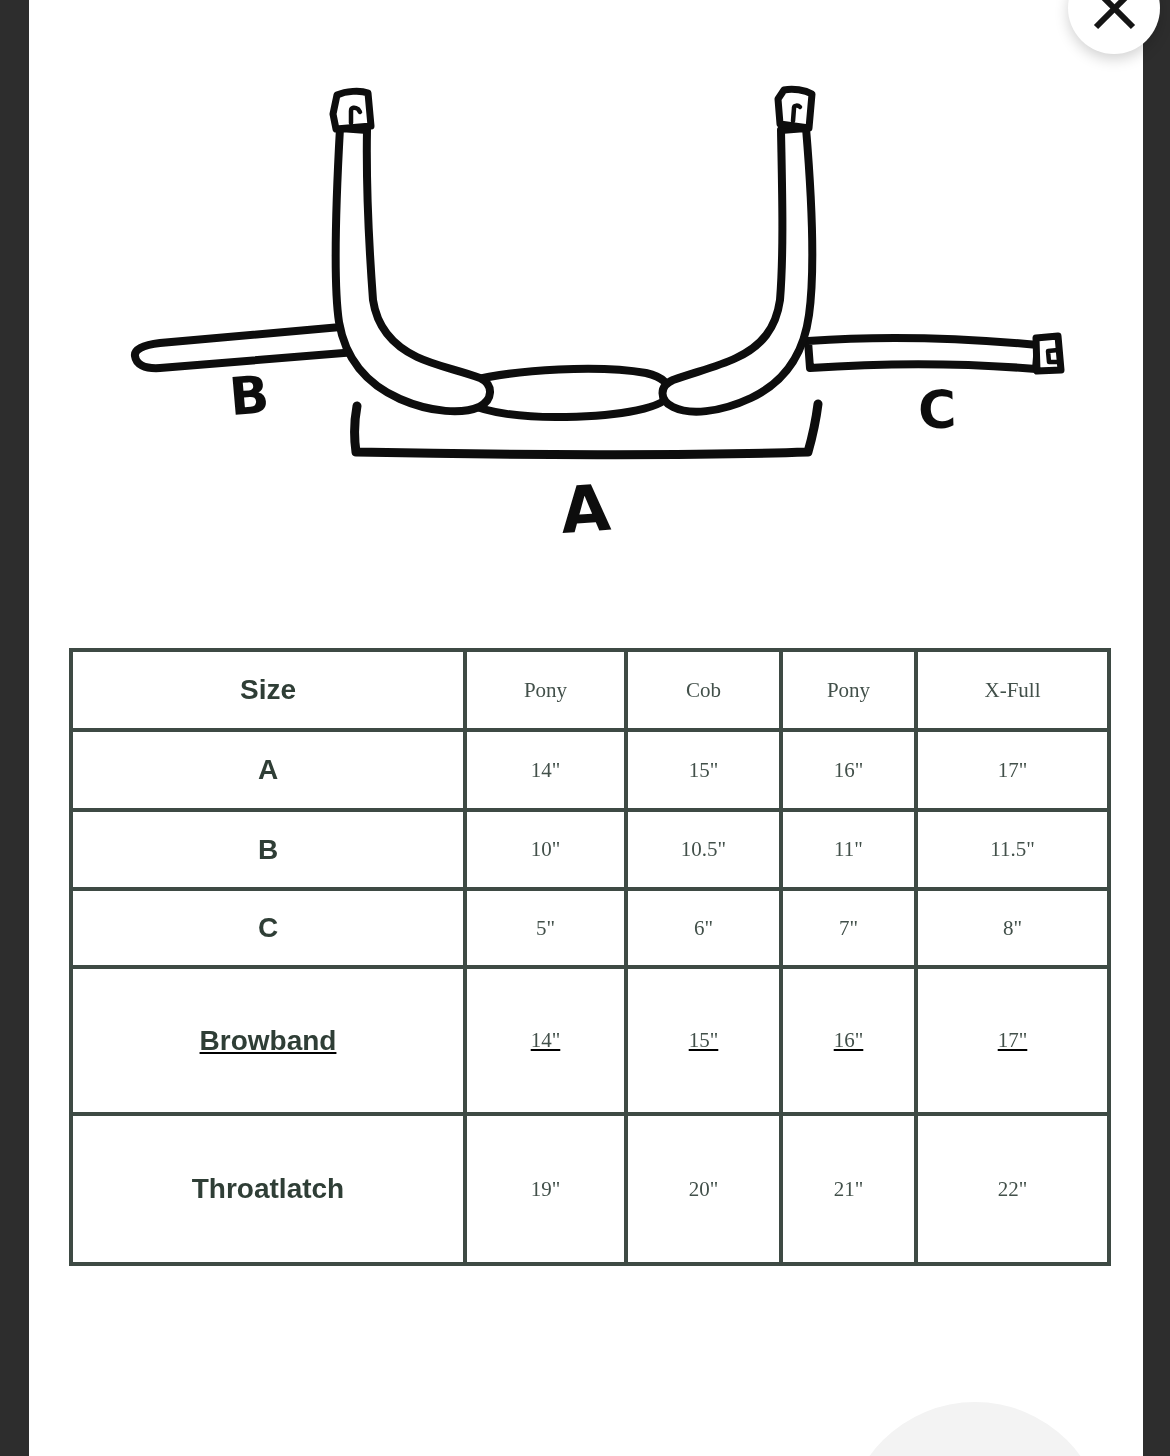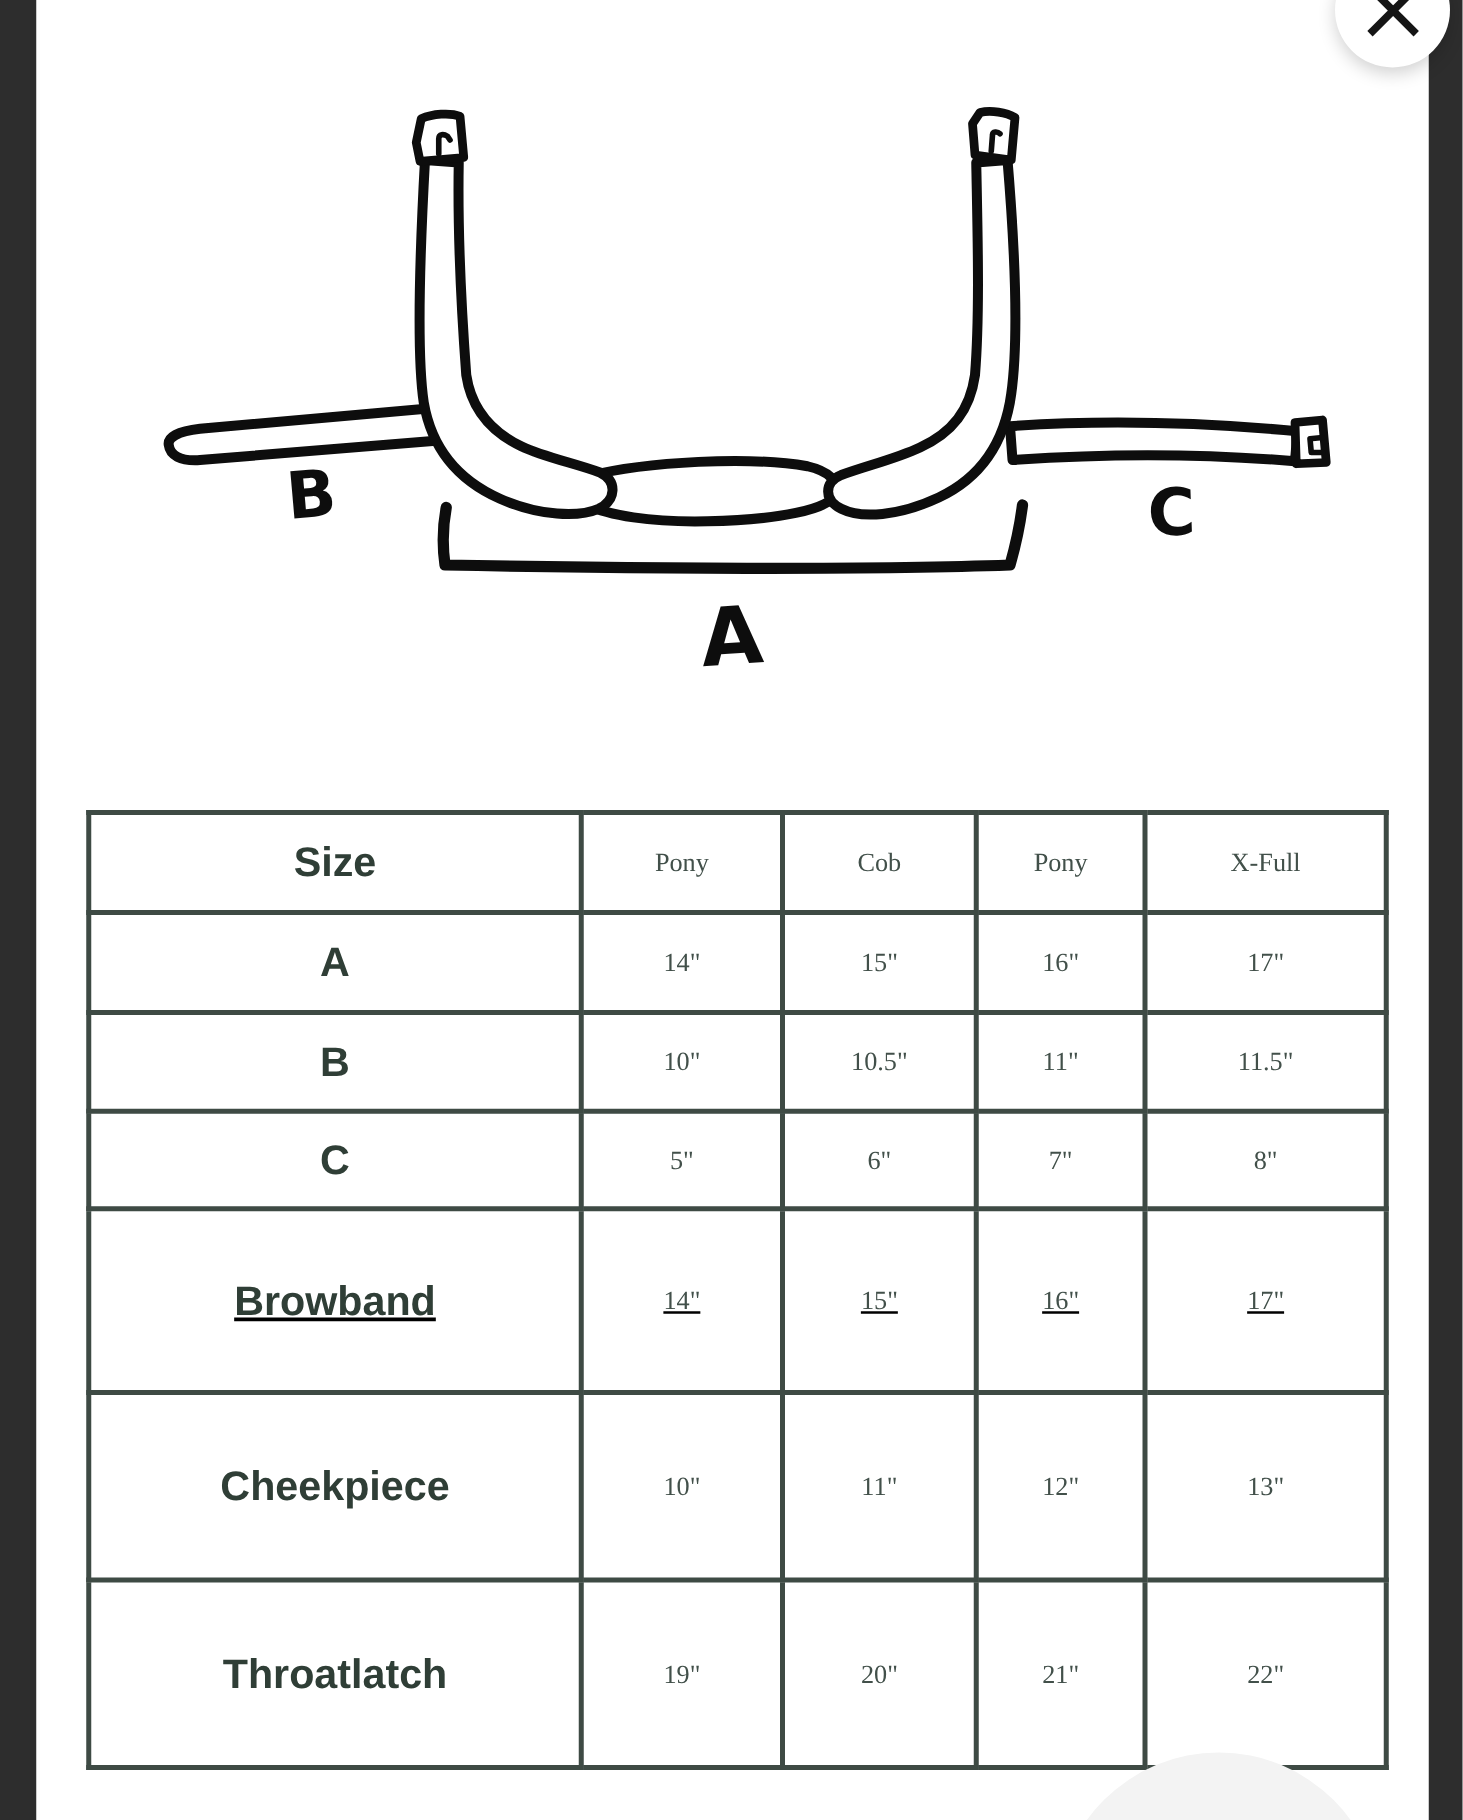--- a/index.html
+++ b/index.html
@@ -55,7 +55,7 @@
   .lbl{
     font-family:"Liberation Sans",sans-serif;
     font-weight:700;
-    font-size:33px;
+    font-size:28px;
     color:#2f3e36;
   }
   .val{

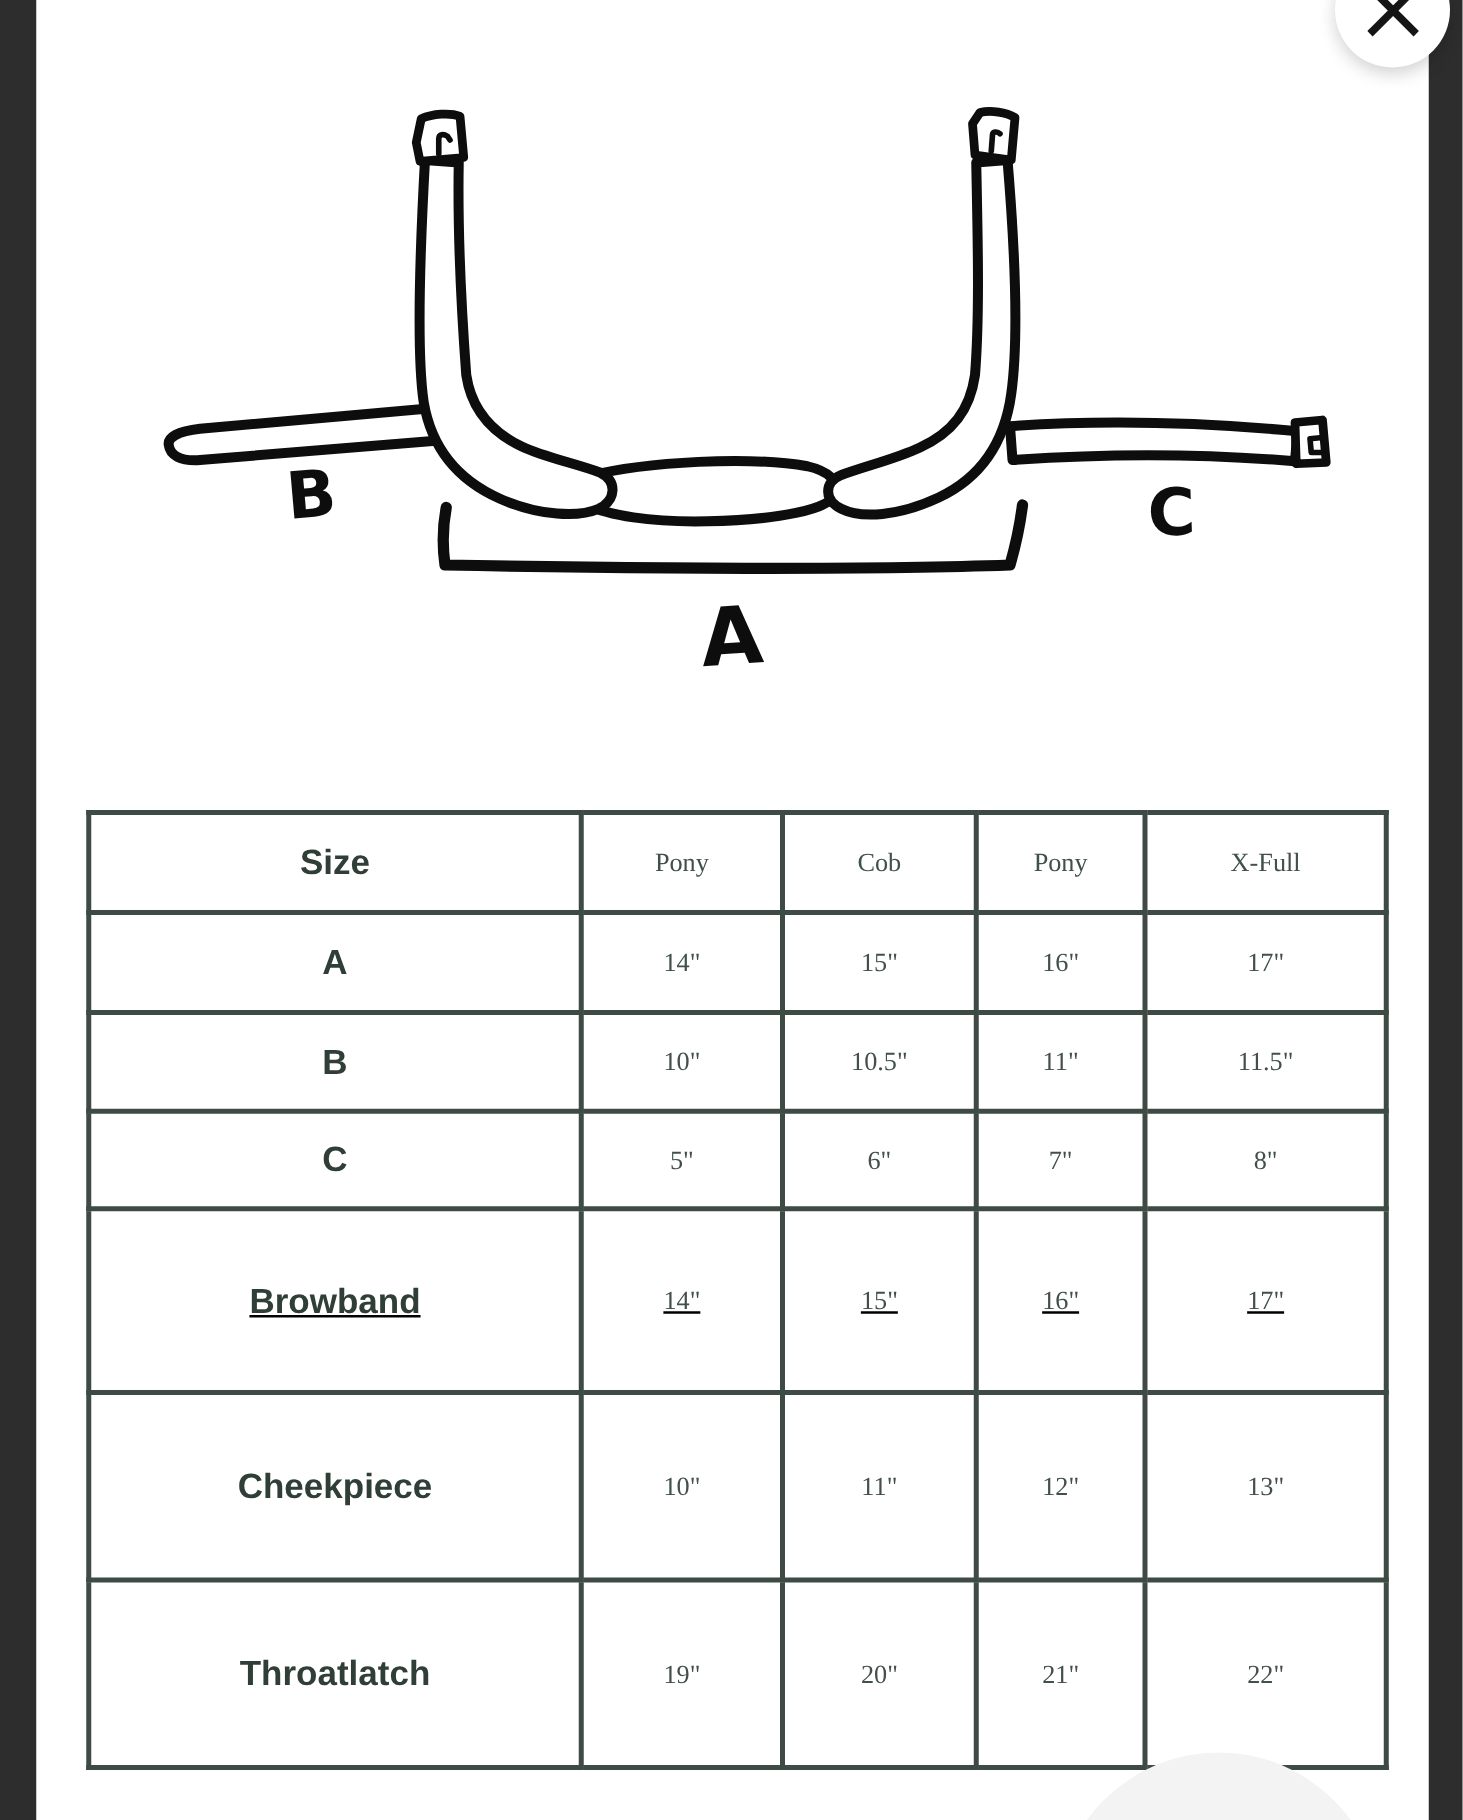--- a/index.html
+++ b/index.html
@@ -155,13 +155,6 @@
       <td class="val">16"</td>
       <td class="val">17"</td>
     </tr>
-    <tr class="r-cheek">
-      <td class="lbl">Cheekpiece</td>
-      <td class="val">10"</td>
-      <td class="val">11"</td>
-      <td class="val">12"</td>
-      <td class="val">13"</td>
-    </tr>
     <tr class="r-throat">
       <td class="lbl">Throatlatch</td>
       <td class="val">19"</td>

